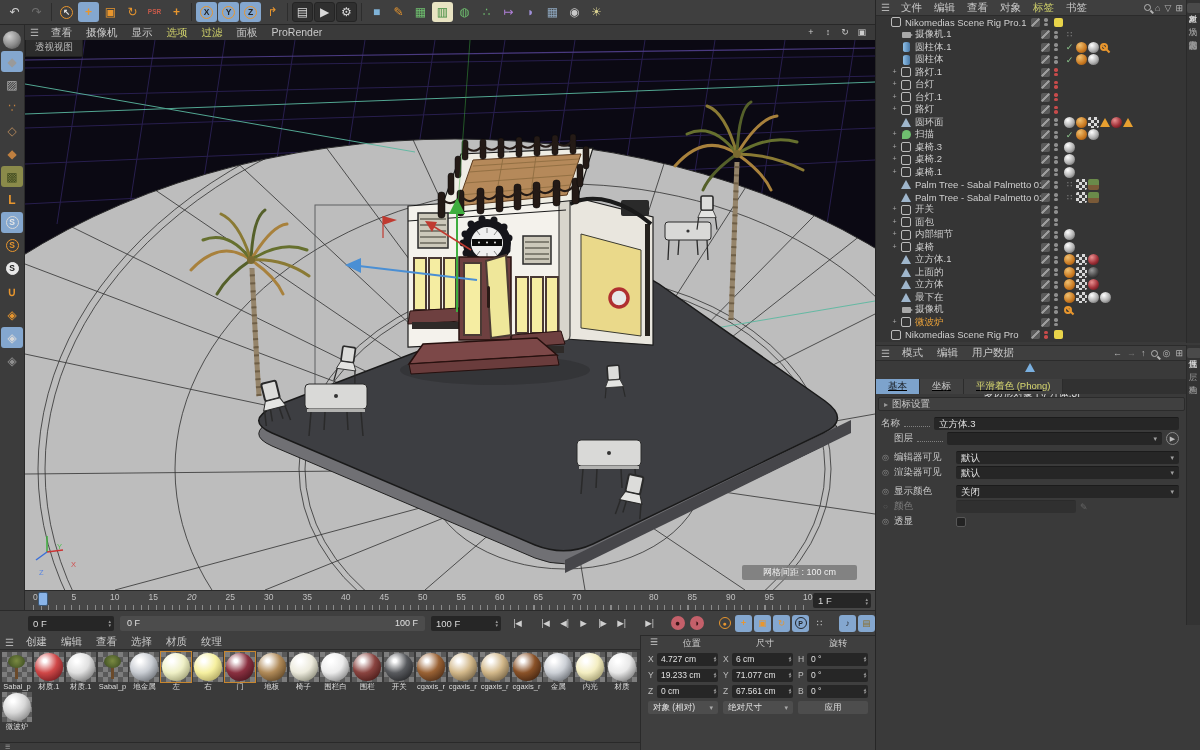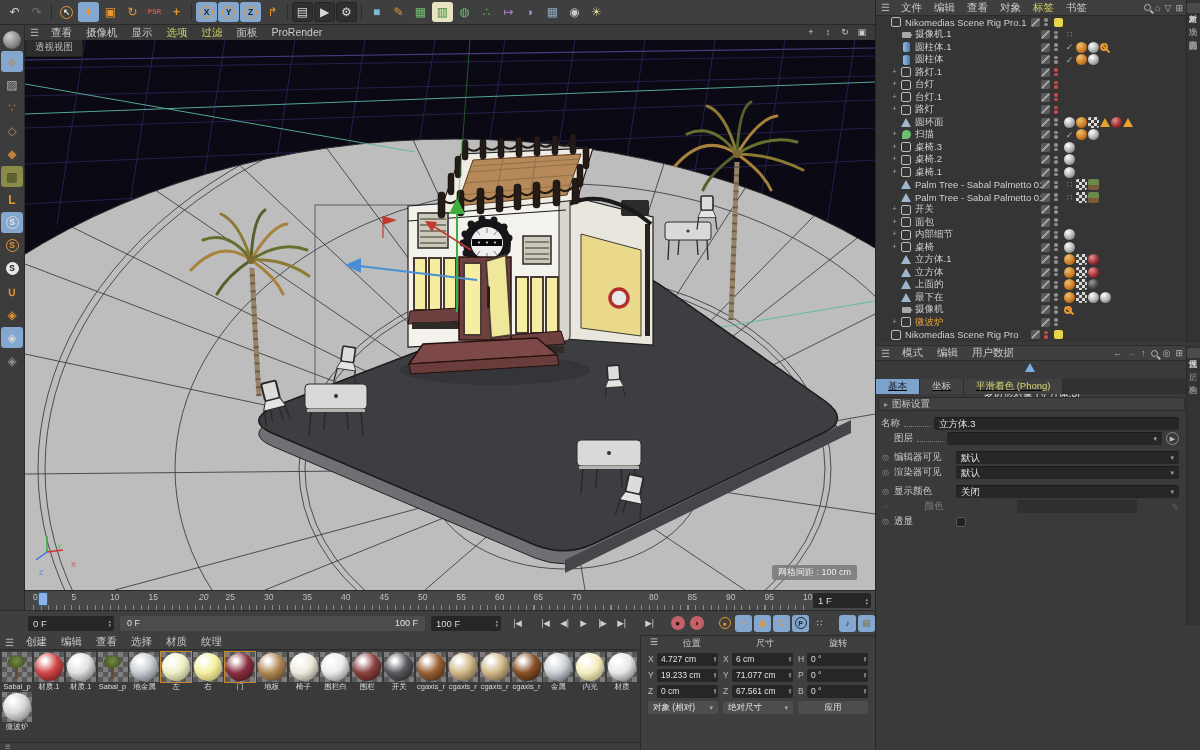--- a/index.html
+++ b/index.html
@@ -1383,6 +1383,22 @@
           <span class="om-ind" style="width: 12px;"></span>
           <span class="om-exp"></span>
           <span class="oi oi-poly"></span>
+          <span class="om-name">上面的</span>
+          <span class="om-slash"></span>
+          <span class="om-dots gray">
+            <i></i>
+            <i></i>
+          </span>
+          <span class="om-tags">
+            <i class="tg tg-phong"></i>
+            <i class="tg tg-uv"></i>
+            <i class="tg tg-matdark"></i>
+          </span>
+        </div>
+        <div class="om-row">
+          <span class="om-ind" style="width: 12px;"></span>
+          <span class="om-exp"></span>
+          <span class="oi oi-poly"></span>
           <span class="om-name">立方体</span>
           <span class="om-slash"></span>
           <span class="om-dots gray">
@@ -1393,22 +1409,6 @@
             <i class="tg tg-phong"></i>
             <i class="tg tg-uv"></i>
             <i class="tg tg-matred"></i>
-          </span>
-        </div>
-        <div class="om-row">
-          <span class="om-ind" style="width: 12px;"></span>
-          <span class="om-exp"></span>
-          <span class="oi oi-poly"></span>
-          <span class="om-name">上面的</span>
-          <span class="om-slash"></span>
-          <span class="om-dots gray">
-            <i></i>
-            <i></i>
-          </span>
-          <span class="om-tags">
-            <i class="tg tg-phong"></i>
-            <i class="tg tg-uv"></i>
-            <i class="tg tg-matdark"></i>
           </span>
         </div>
         <div class="om-row">

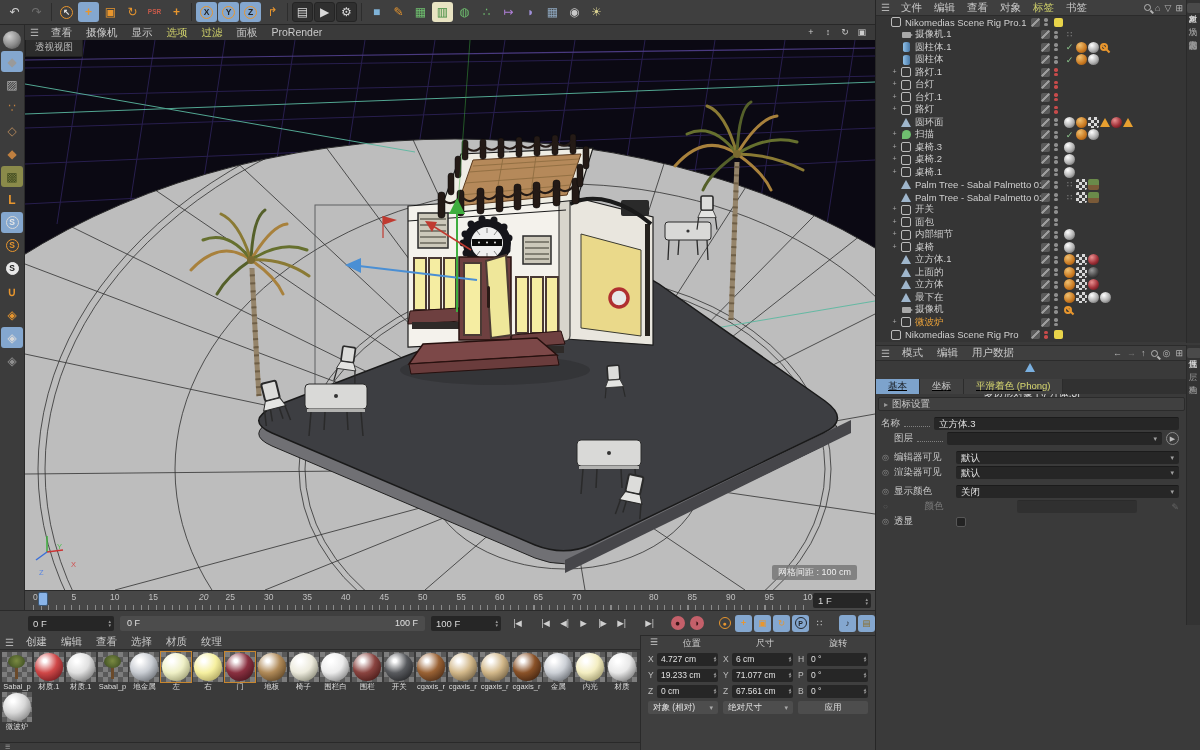--- a/index.html
+++ b/index.html
@@ -224,7 +224,7 @@
   display:flex; align-items:center; justify-content:center; color:#bbb; font-size:7px; }
 .am-check { width:10px; height:10px; background:#232323; border:1px solid #575757;
   border-radius:2px; flex:none; }
-.dim { opacity:.45;justify-content:space-between; }
+.dim { opacity:.45; }
 .gap4 { height:4px; }
 
 .svgblock { display:block; }

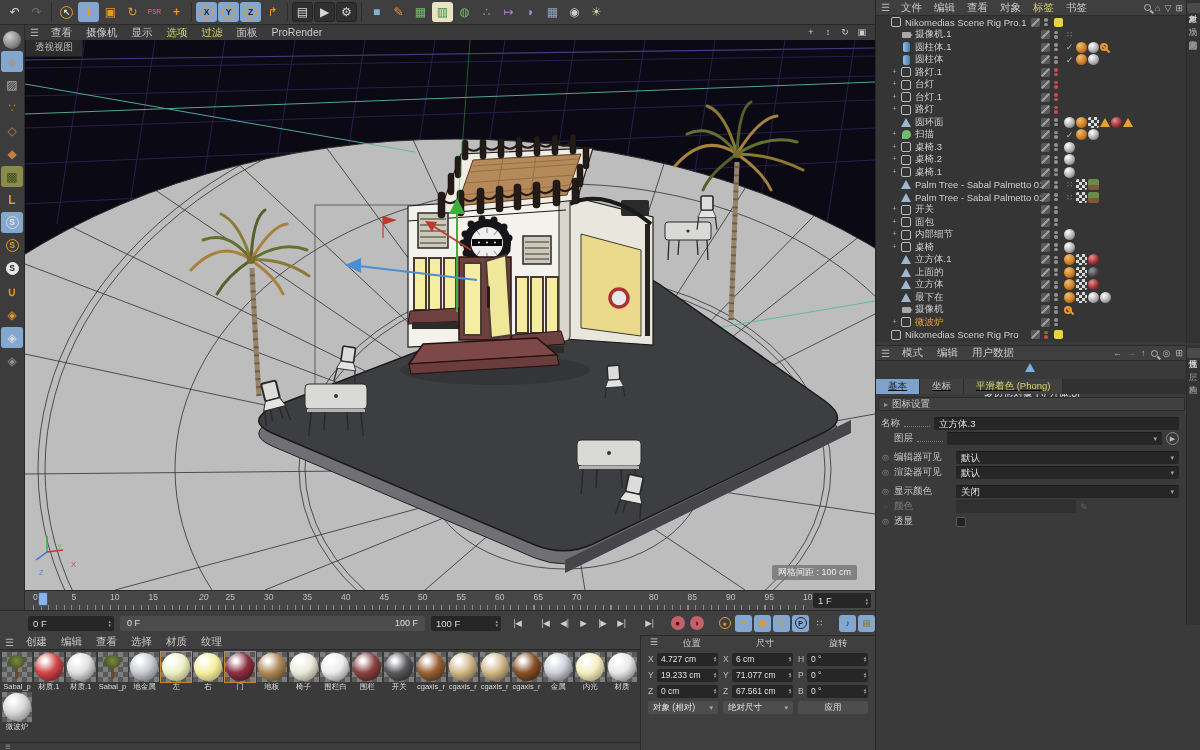--- a/index.html
+++ b/index.html
@@ -46,7 +46,7 @@
 #vp-label { position:absolute; left:0; top:0; background:#2c2c2c; color:#b9b9b9; font-size:9.5px;
   padding:1px 9px 2px; border:1px solid #1f1f1f; border-top:none; z-index:5; }
 #grid-badge { position:absolute; right:18px; bottom:10px; background:rgba(120,120,120,.85);
-  color:#efefef; font-size:9px; padding:1px 6px; border-radius:2px; z-index:5; }
+  color:#efefef; font-size:9px; padding:1px 21px; border-radius:2px; z-index:5; }
 #world-axis { position:absolute; left:30px; bottom:32px; z-index:5; font-size:7.5px; }
 #world-axis span { position:absolute; }
 #wa-x { color:#d05050; left:16px; top:2px; }

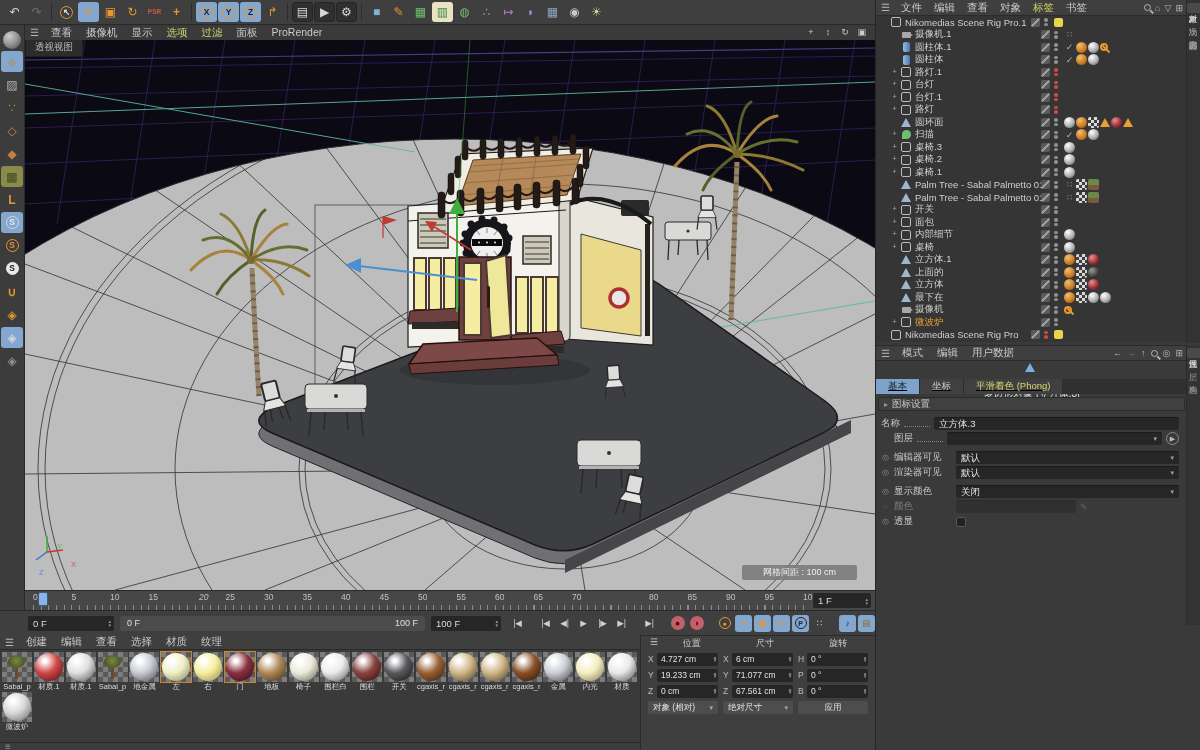--- a/index.html
+++ b/index.html
@@ -703,7 +703,7 @@
         <span class="rlab" style="left: 46.5px;">5</span>
         <span class="rlab" style="left: 85px;">10</span>
         <span class="rlab" style="left: 123.5px;">15</span>
-        <span class="rlab" style="left: 174px; font-style: italic;">20</span>
+        <span class="rlab" style="left: 162px; font-style: italic;">20</span>
         <span class="rlab" style="left: 200.5px;">25</span>
         <span class="rlab" style="left: 239px;">30</span>
         <span class="rlab" style="left: 277.5px;">35</span>

